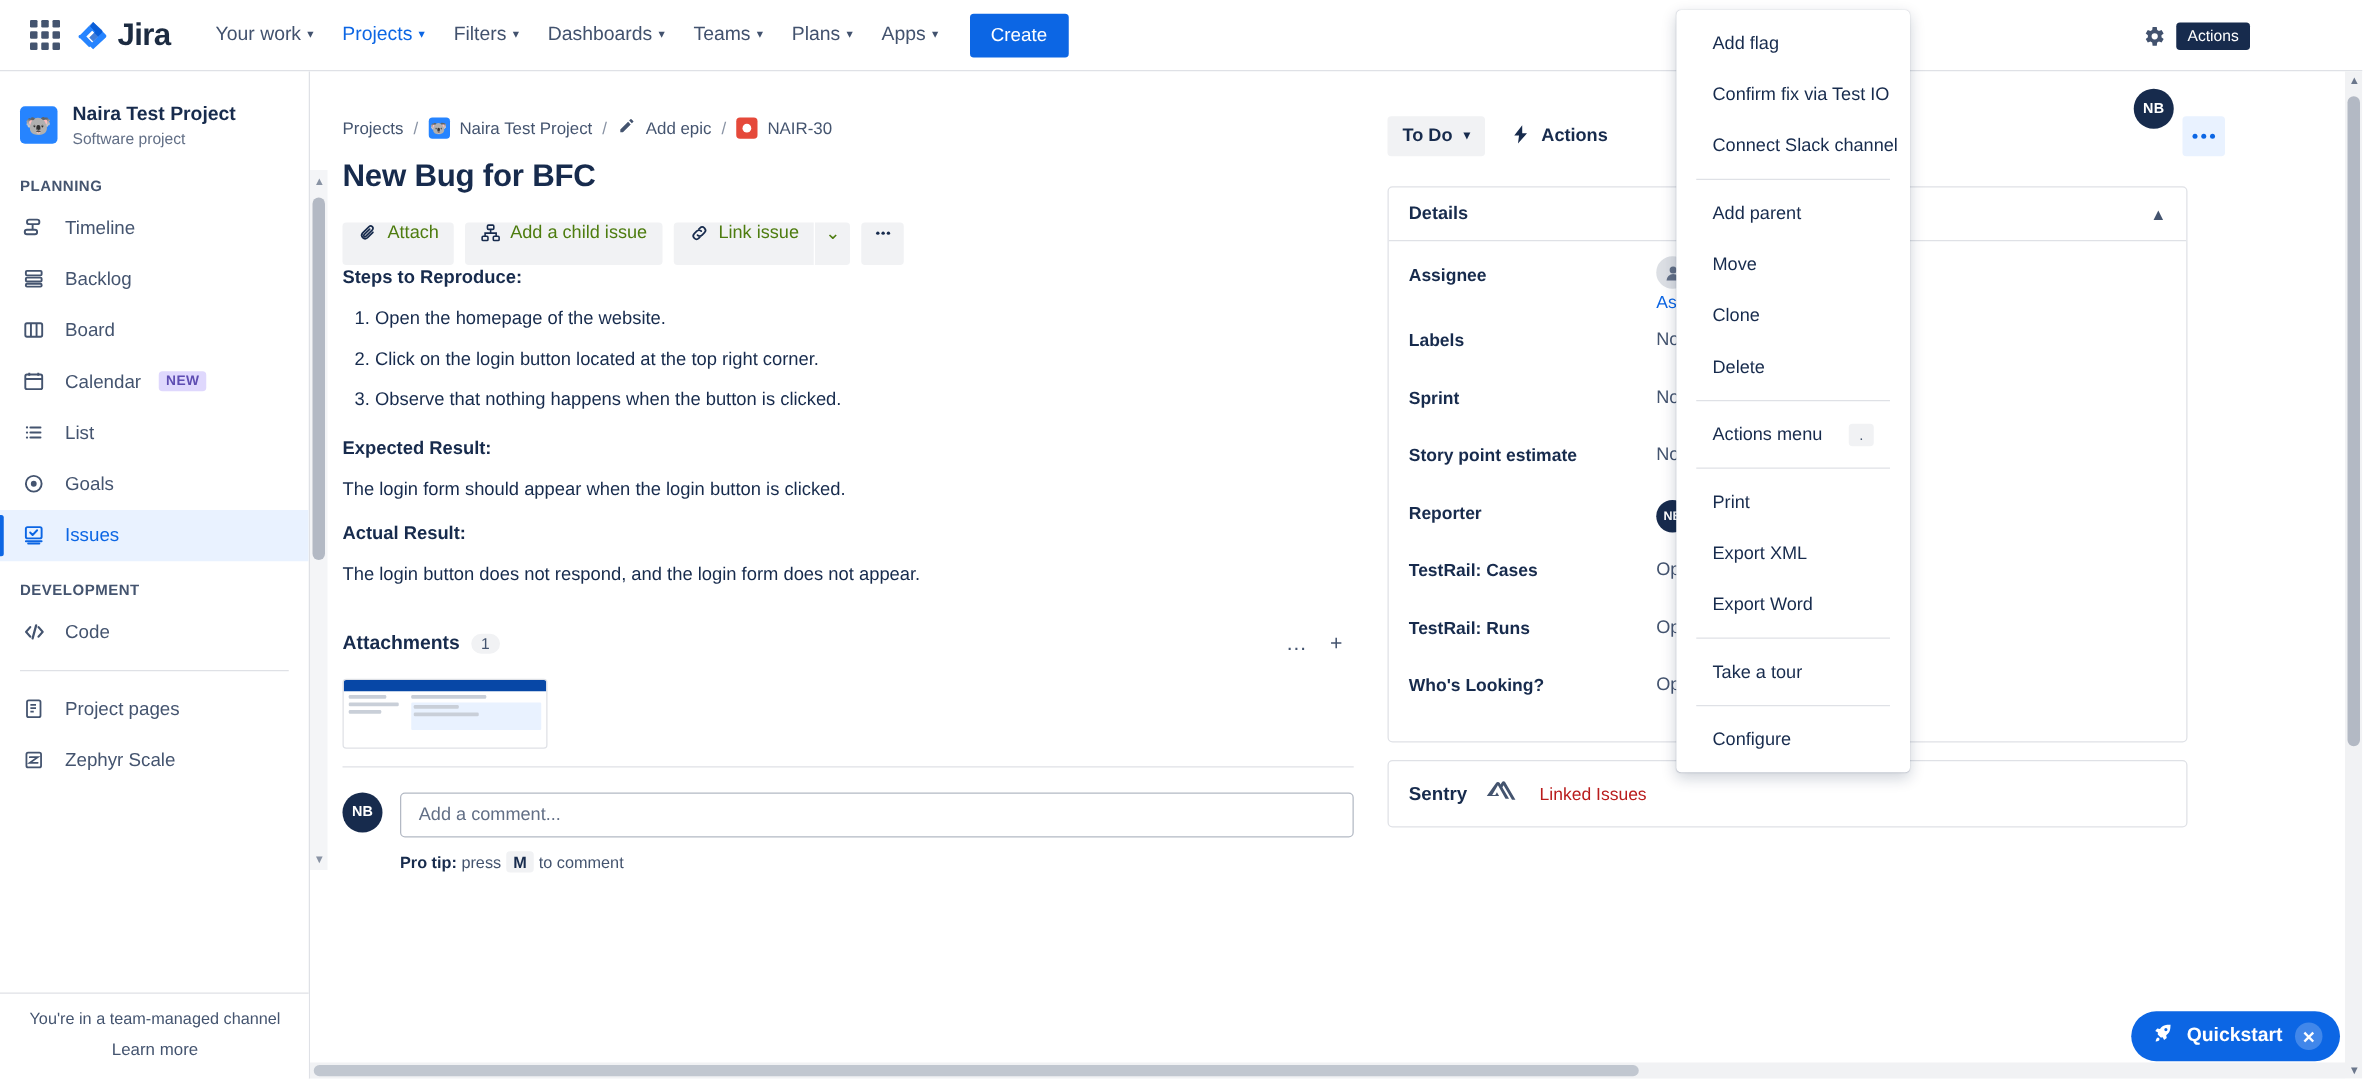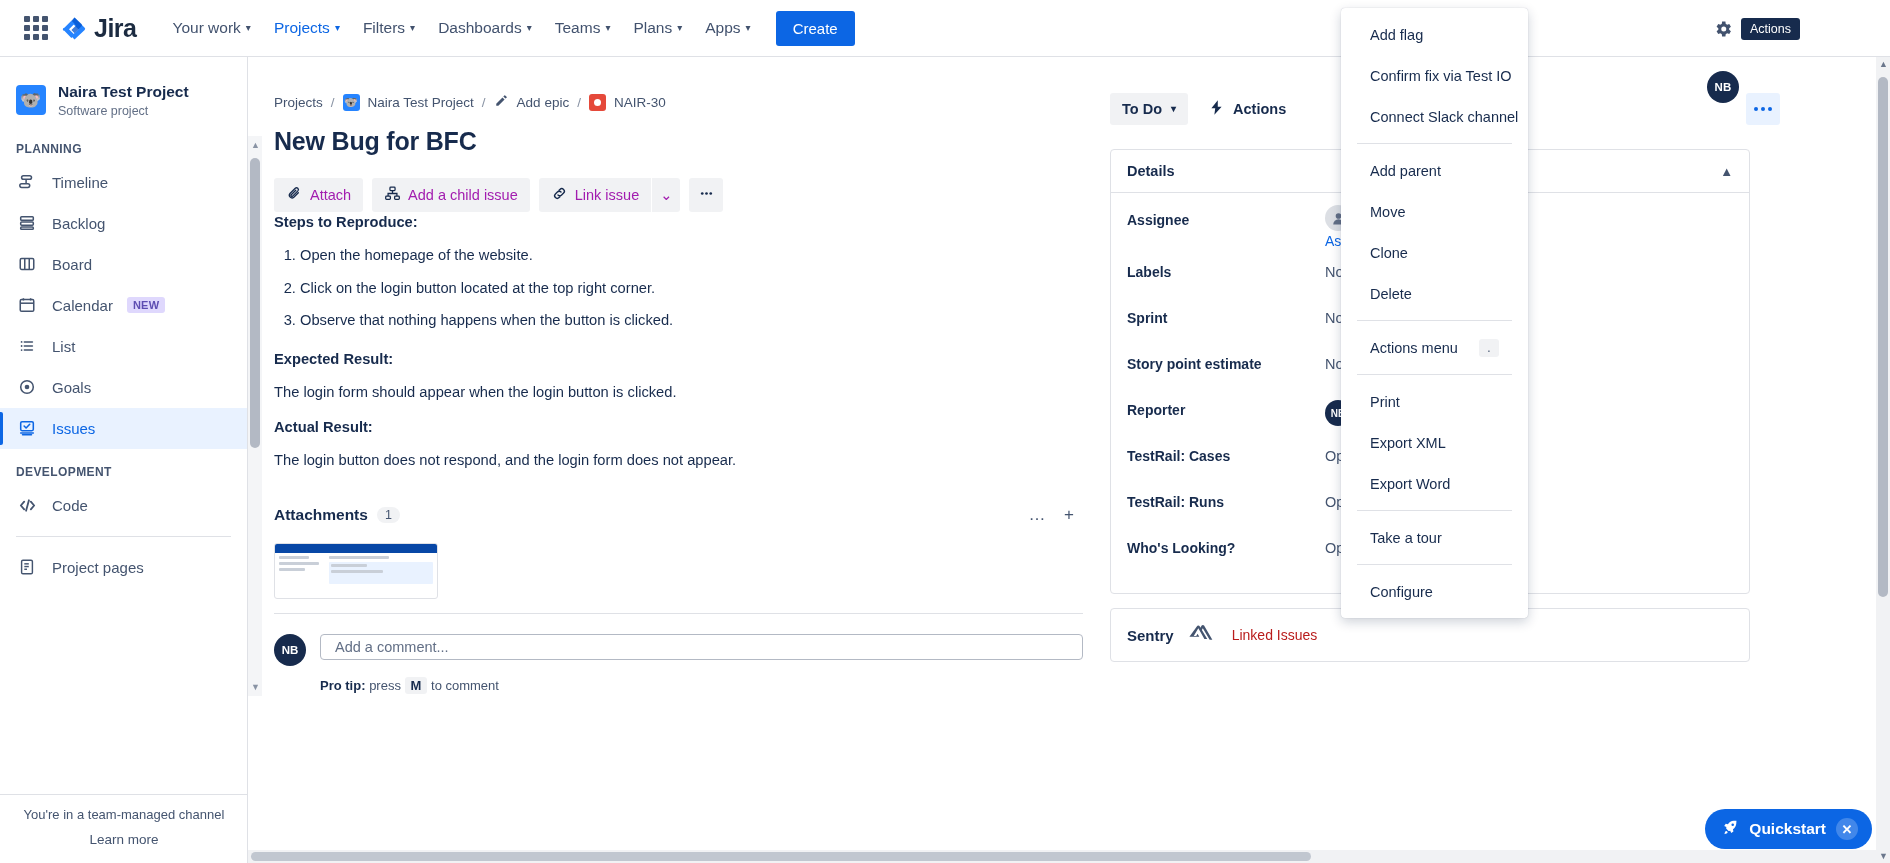--- a/index.html
+++ b/index.html
@@ -122,8 +122,8 @@
   .actionbar { display: flex; align-items: center; gap: 9px; margin-top: 22px; }
   .abtn {
     background: #f1f2f4; border: none; border-radius: 3px; height: 34px;
-    display: flex; align-items: center; gap: 7px; padding: 0 12px;
-    font-size: 14.5px; color: #a21caf; cursor: pointer; font-family: "Liberation Sans", sans-serif;
+    display: flex; gap: 7px; padding: 0 12px;
+    font-size: 14.5px; color: #4d7c0f; cursor: pointer; font-family: "Liberation Sans", sans-serif;
     white-space: nowrap;
   }
   .abtn.sq { width: 34px; padding: 0; justify-content: center; }

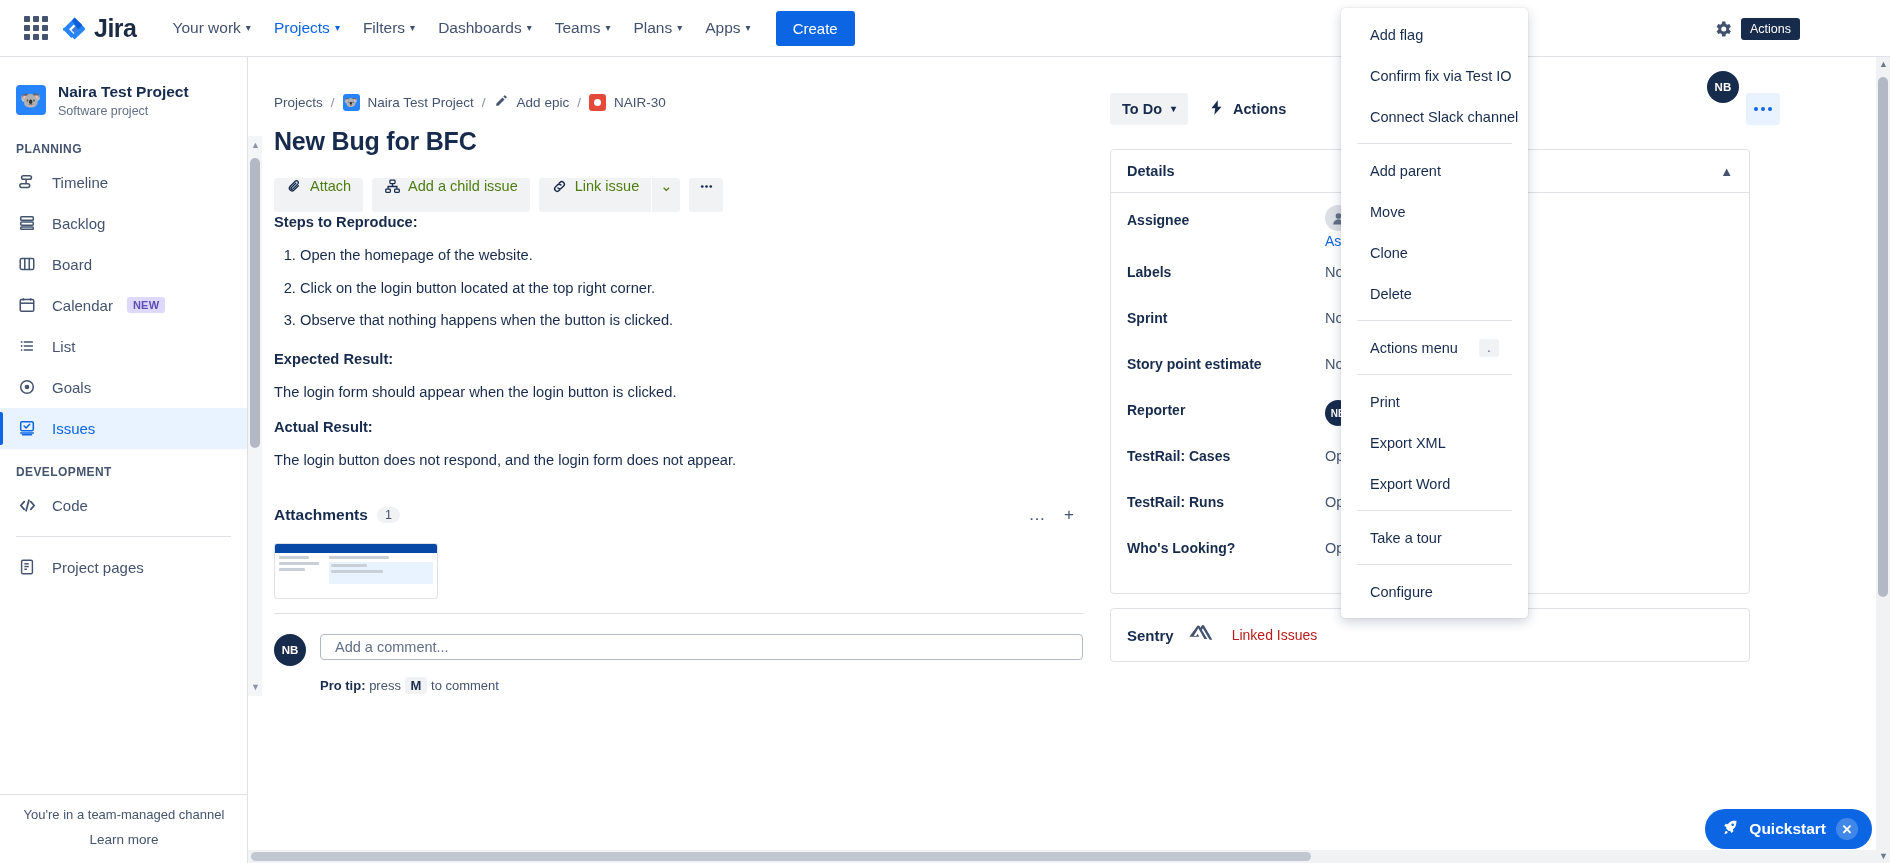--- a/index.html
+++ b/index.html
@@ -445,6 +445,15 @@
       <span>Project pages</span>
     </div>
 
+    <div class="side-item">
+      <span class="si-ic">
+        <svg width="18" height="18" viewBox="0 0 20 20" fill="none" stroke="#44546f" stroke-width="1.6">
+          <rect x="3.5" y="3.5" width="13" height="13" rx="1.5"></rect>
+          <path d="M6.5 7.5h7l-7 5h7" stroke-linecap="round"></path>
+        </svg>
+      </span>
+      <span>Zephyr Scale</span>
+    </div>
 
     <div class="side-footer">
       <div class="t1">You're in a team-managed channel</div>

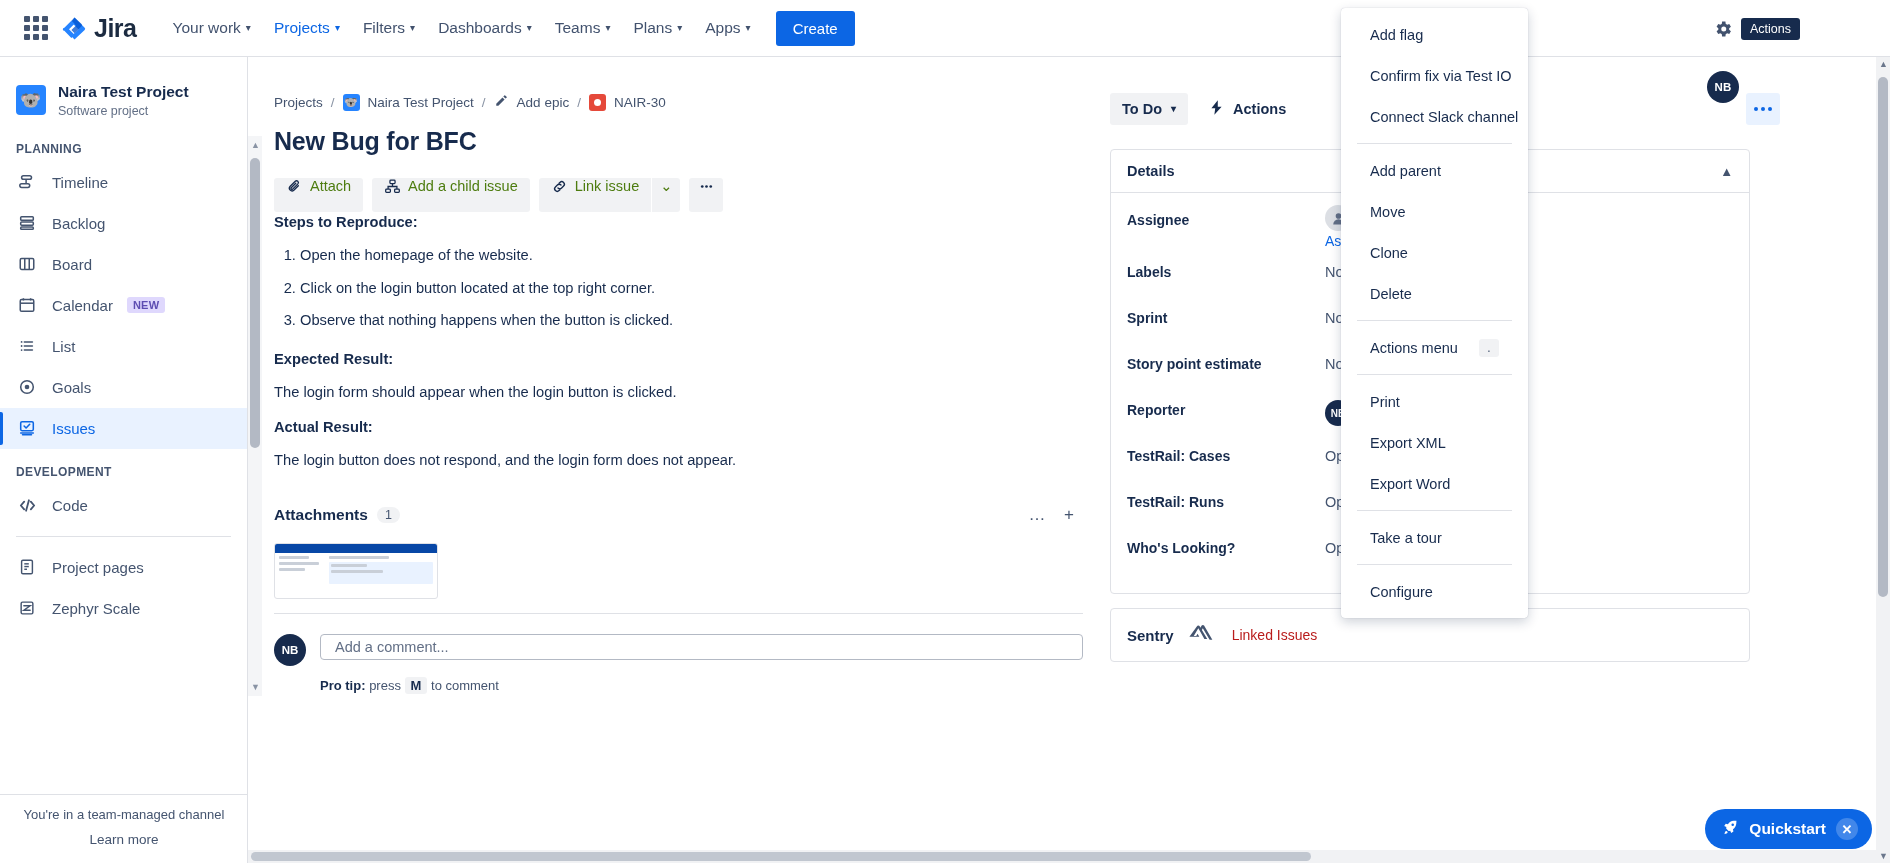--- a/index.html
+++ b/index.html
@@ -160,7 +160,7 @@
   .commentbar { display: flex; align-items: flex-start; gap: 14px; margin-top: 20px; padding-right: 24px; }
   .c-av { width: 32px; height: 32px; border-radius: 50%; background: #172b4d; color: #fff; font-size: 11.5px; font-weight: 700; display: flex; align-items: center; justify-content: center; flex: 0 0 auto; }
   .c-input {
-    flex: 1; height: 26px; border: 1px solid #b3b9c4; border-radius: 4px;
+    flex: 1; height: 36px; border: 1px solid #b3b9c4; border-radius: 4px;
     display: flex; align-items: center; padding: 0 14px; font-size: 14.5px; color: #626f86;
     background: #fff; cursor: text;
   }

